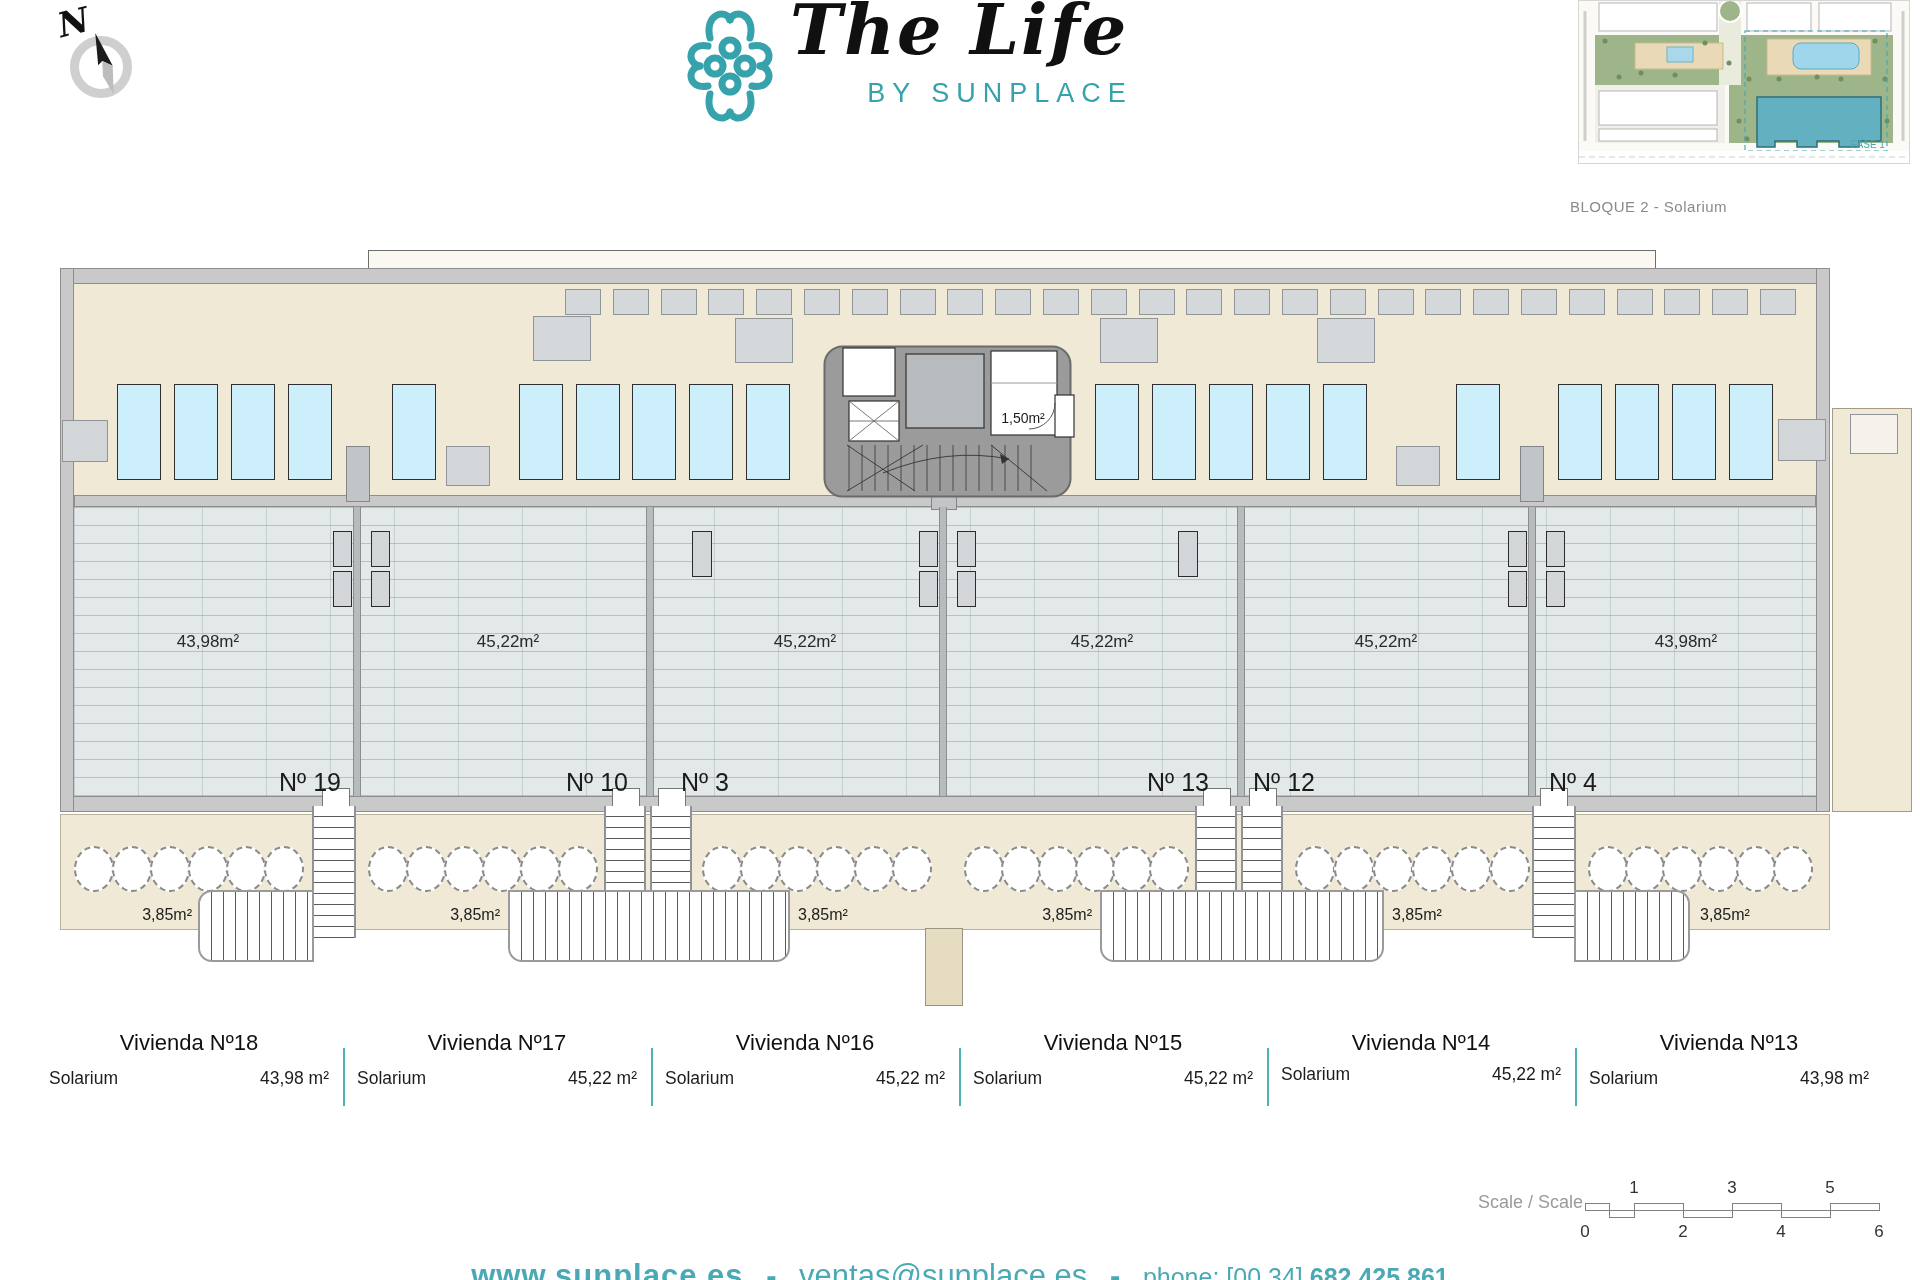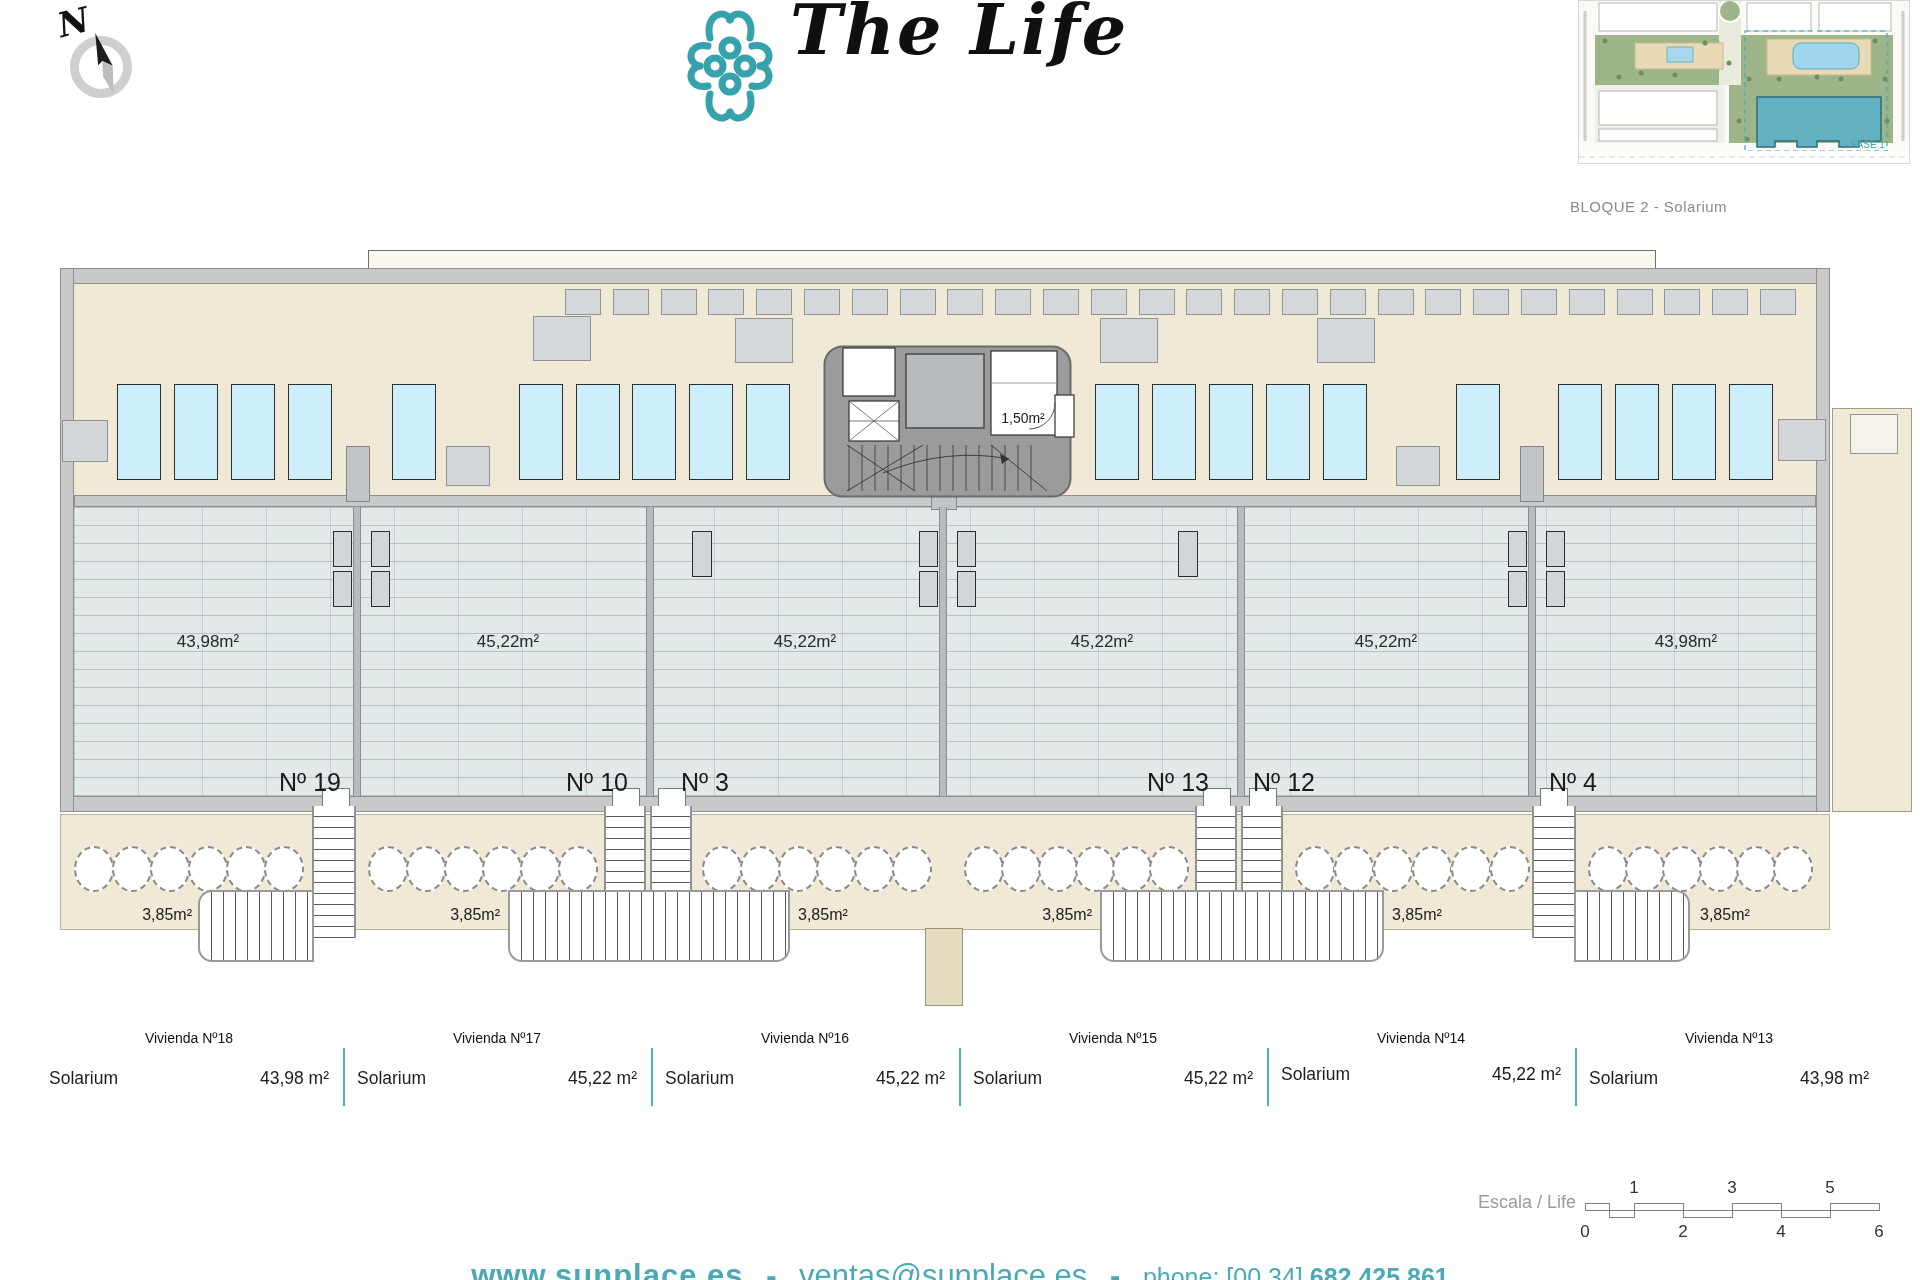--- a/index.html
+++ b/index.html
@@ -97,6 +97,7 @@
       </g>
     </svg>
     <div class="logo-title">The Life</div>
+    <div class="logo-sub">BY SUNPLACE</div>
   </div>
 
   <div id="siteplan" class="abs">

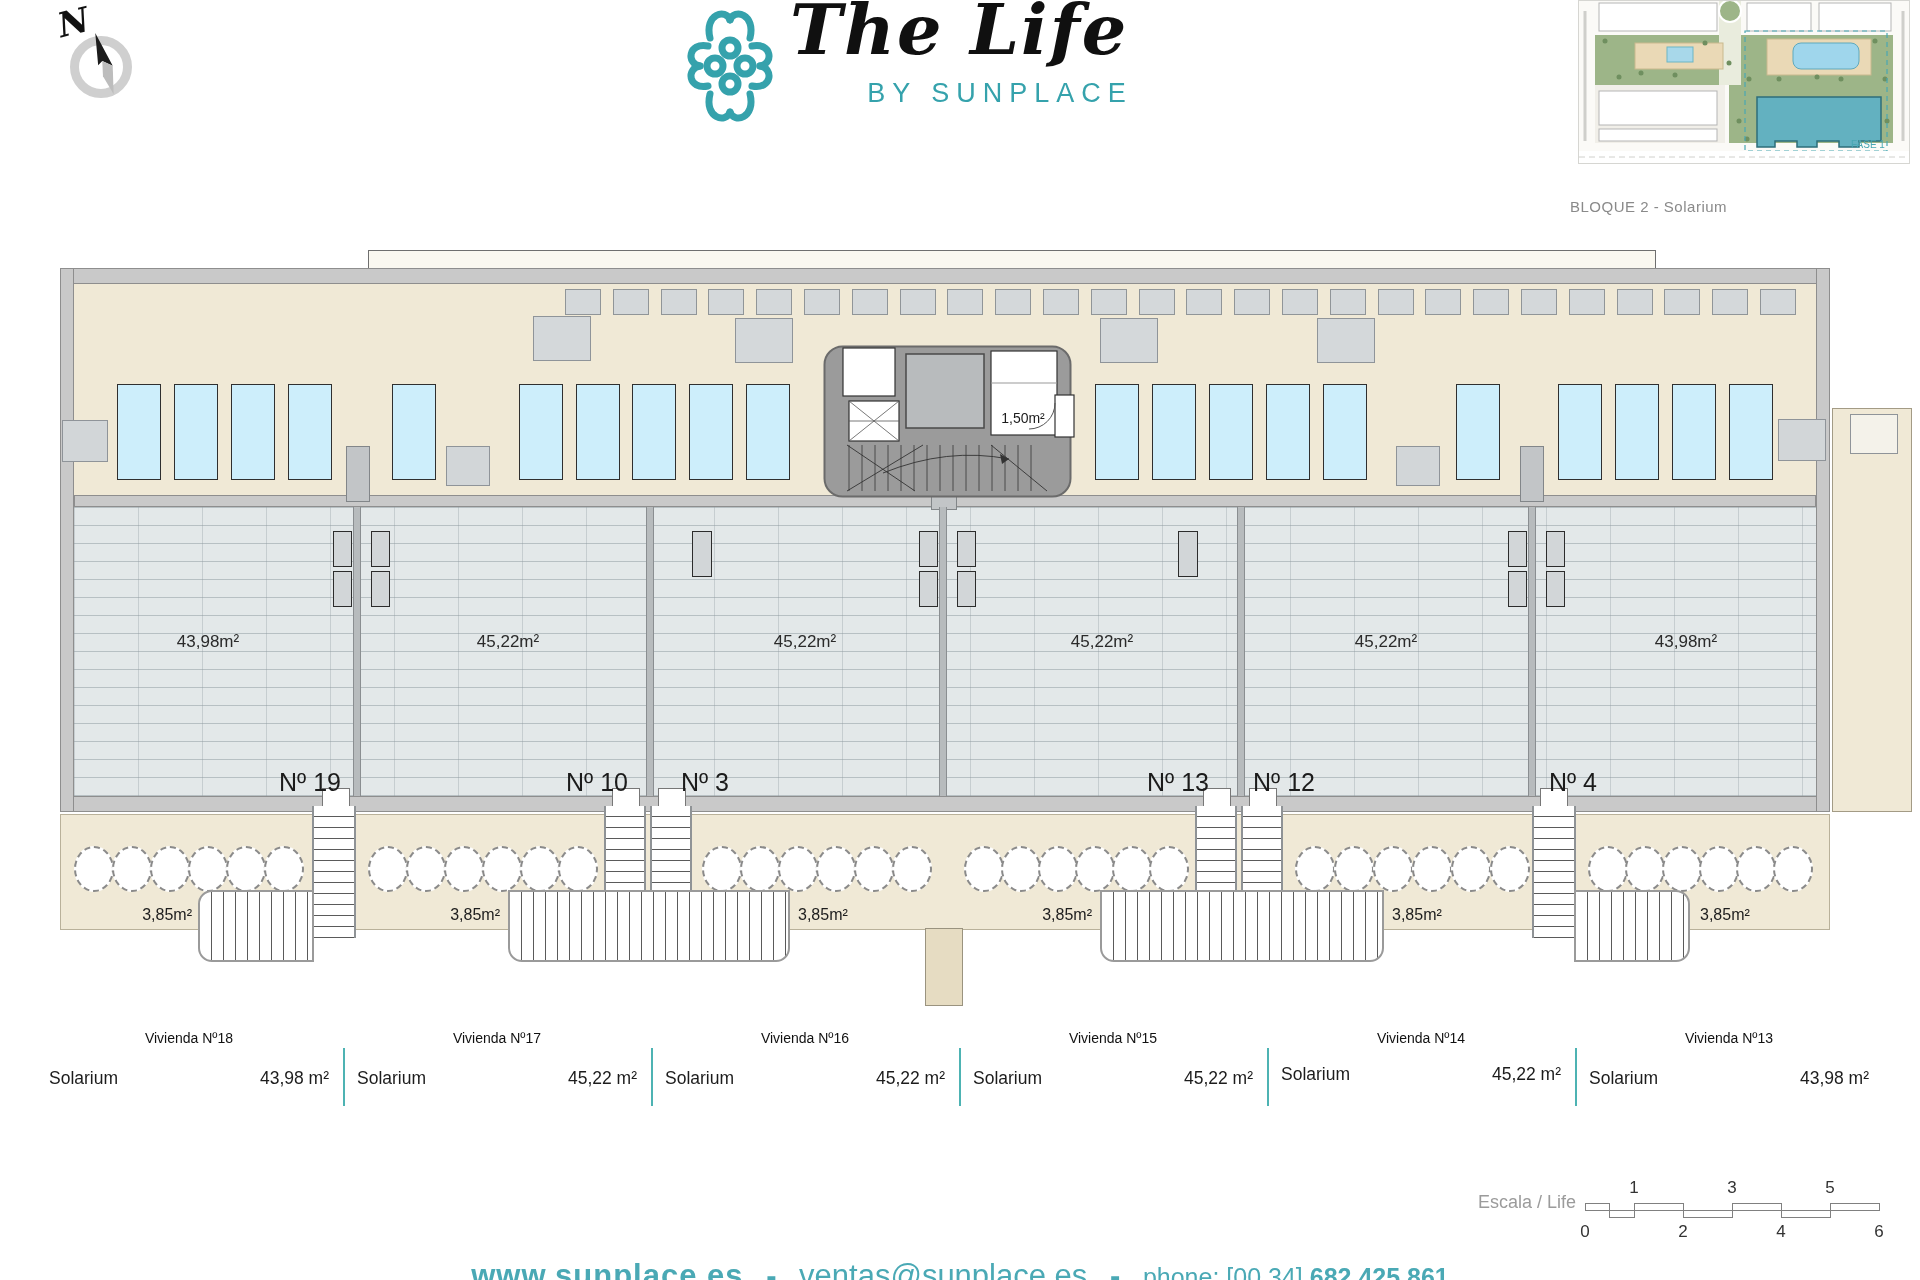--- a/index.html
+++ b/index.html
@@ -47,7 +47,7 @@
 
   
   .legend-col{top:1030px;width:308px;height:80px;}
-  .legend-title{position:absolute;left:0;top:0;width:100%;text-align:center;font-size:14px;color:#111;}
+  .legend-title{position:absolute;left:0;top:0;width:100%;text-align:center;font-size:22px;color:#111;}
   .legend-row{position:absolute;left:14px;right:14px;top:38px;font-size:17.5px;color:#1c1c1c;}
   .legend-val{position:absolute;right:0;top:0;}
   .legend-div{top:1048px;width:2px;height:58px;background:#4db3b3;}

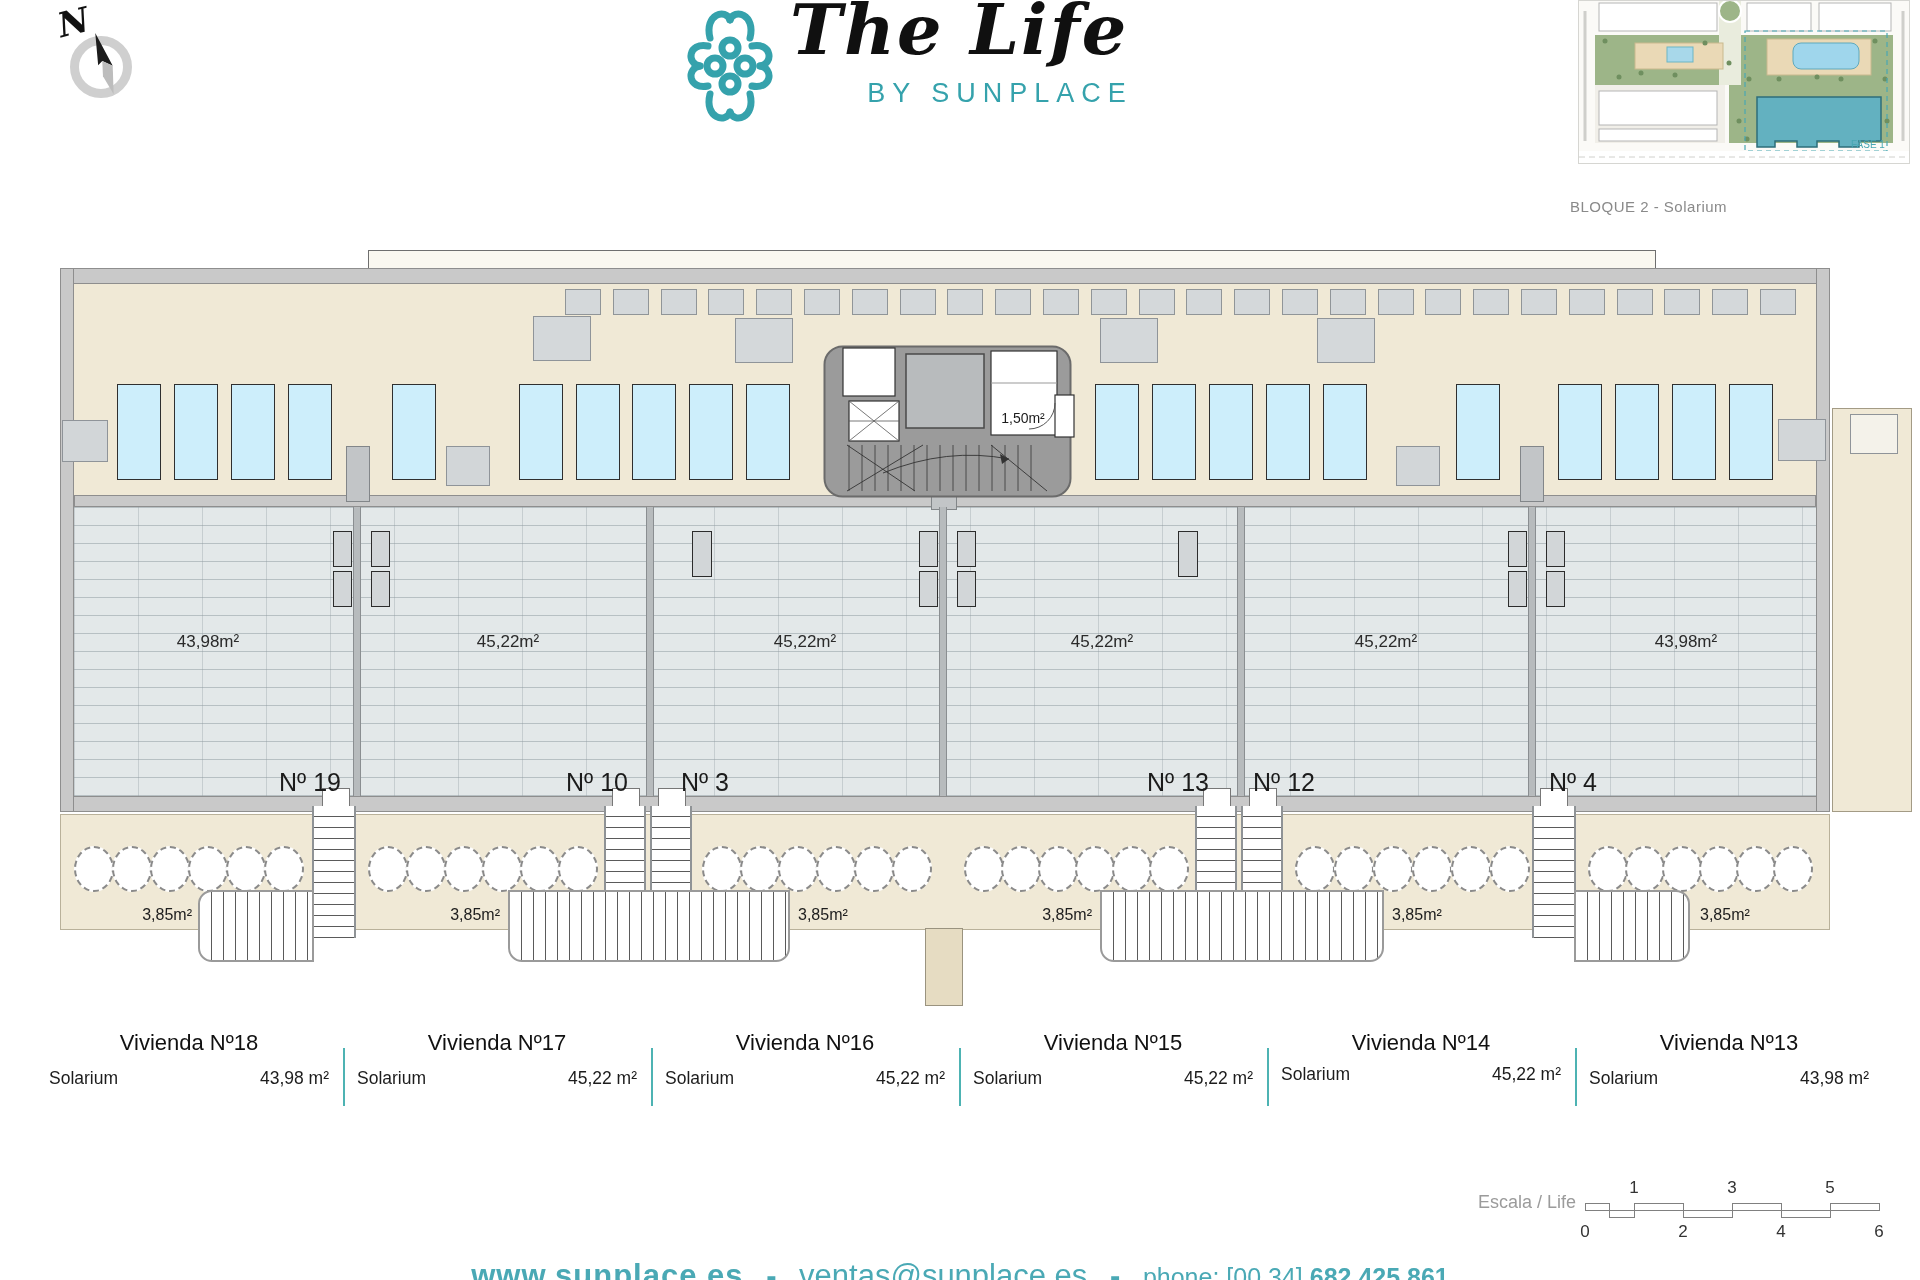--- a/index.html
+++ b/index.html
@@ -395,7 +395,7 @@
   <div class="abs legend-div" style="left:1267px"></div>
   <div class="abs legend-div" style="left:1575px"></div>
 
-  <div id="scale-label" class="abs">Escala / Life</div>
+  <div id="scale-label" class="abs">Scale / Scale</div>
   <div class="abs" style="left:1585px;top:1170px;width:300px;height:60px">
     <div class="abs seg" style="left:0px;top:33px;width:25px"></div>
     <div class="abs seg" style="left:24px;top:40px;width:26px"></div>

